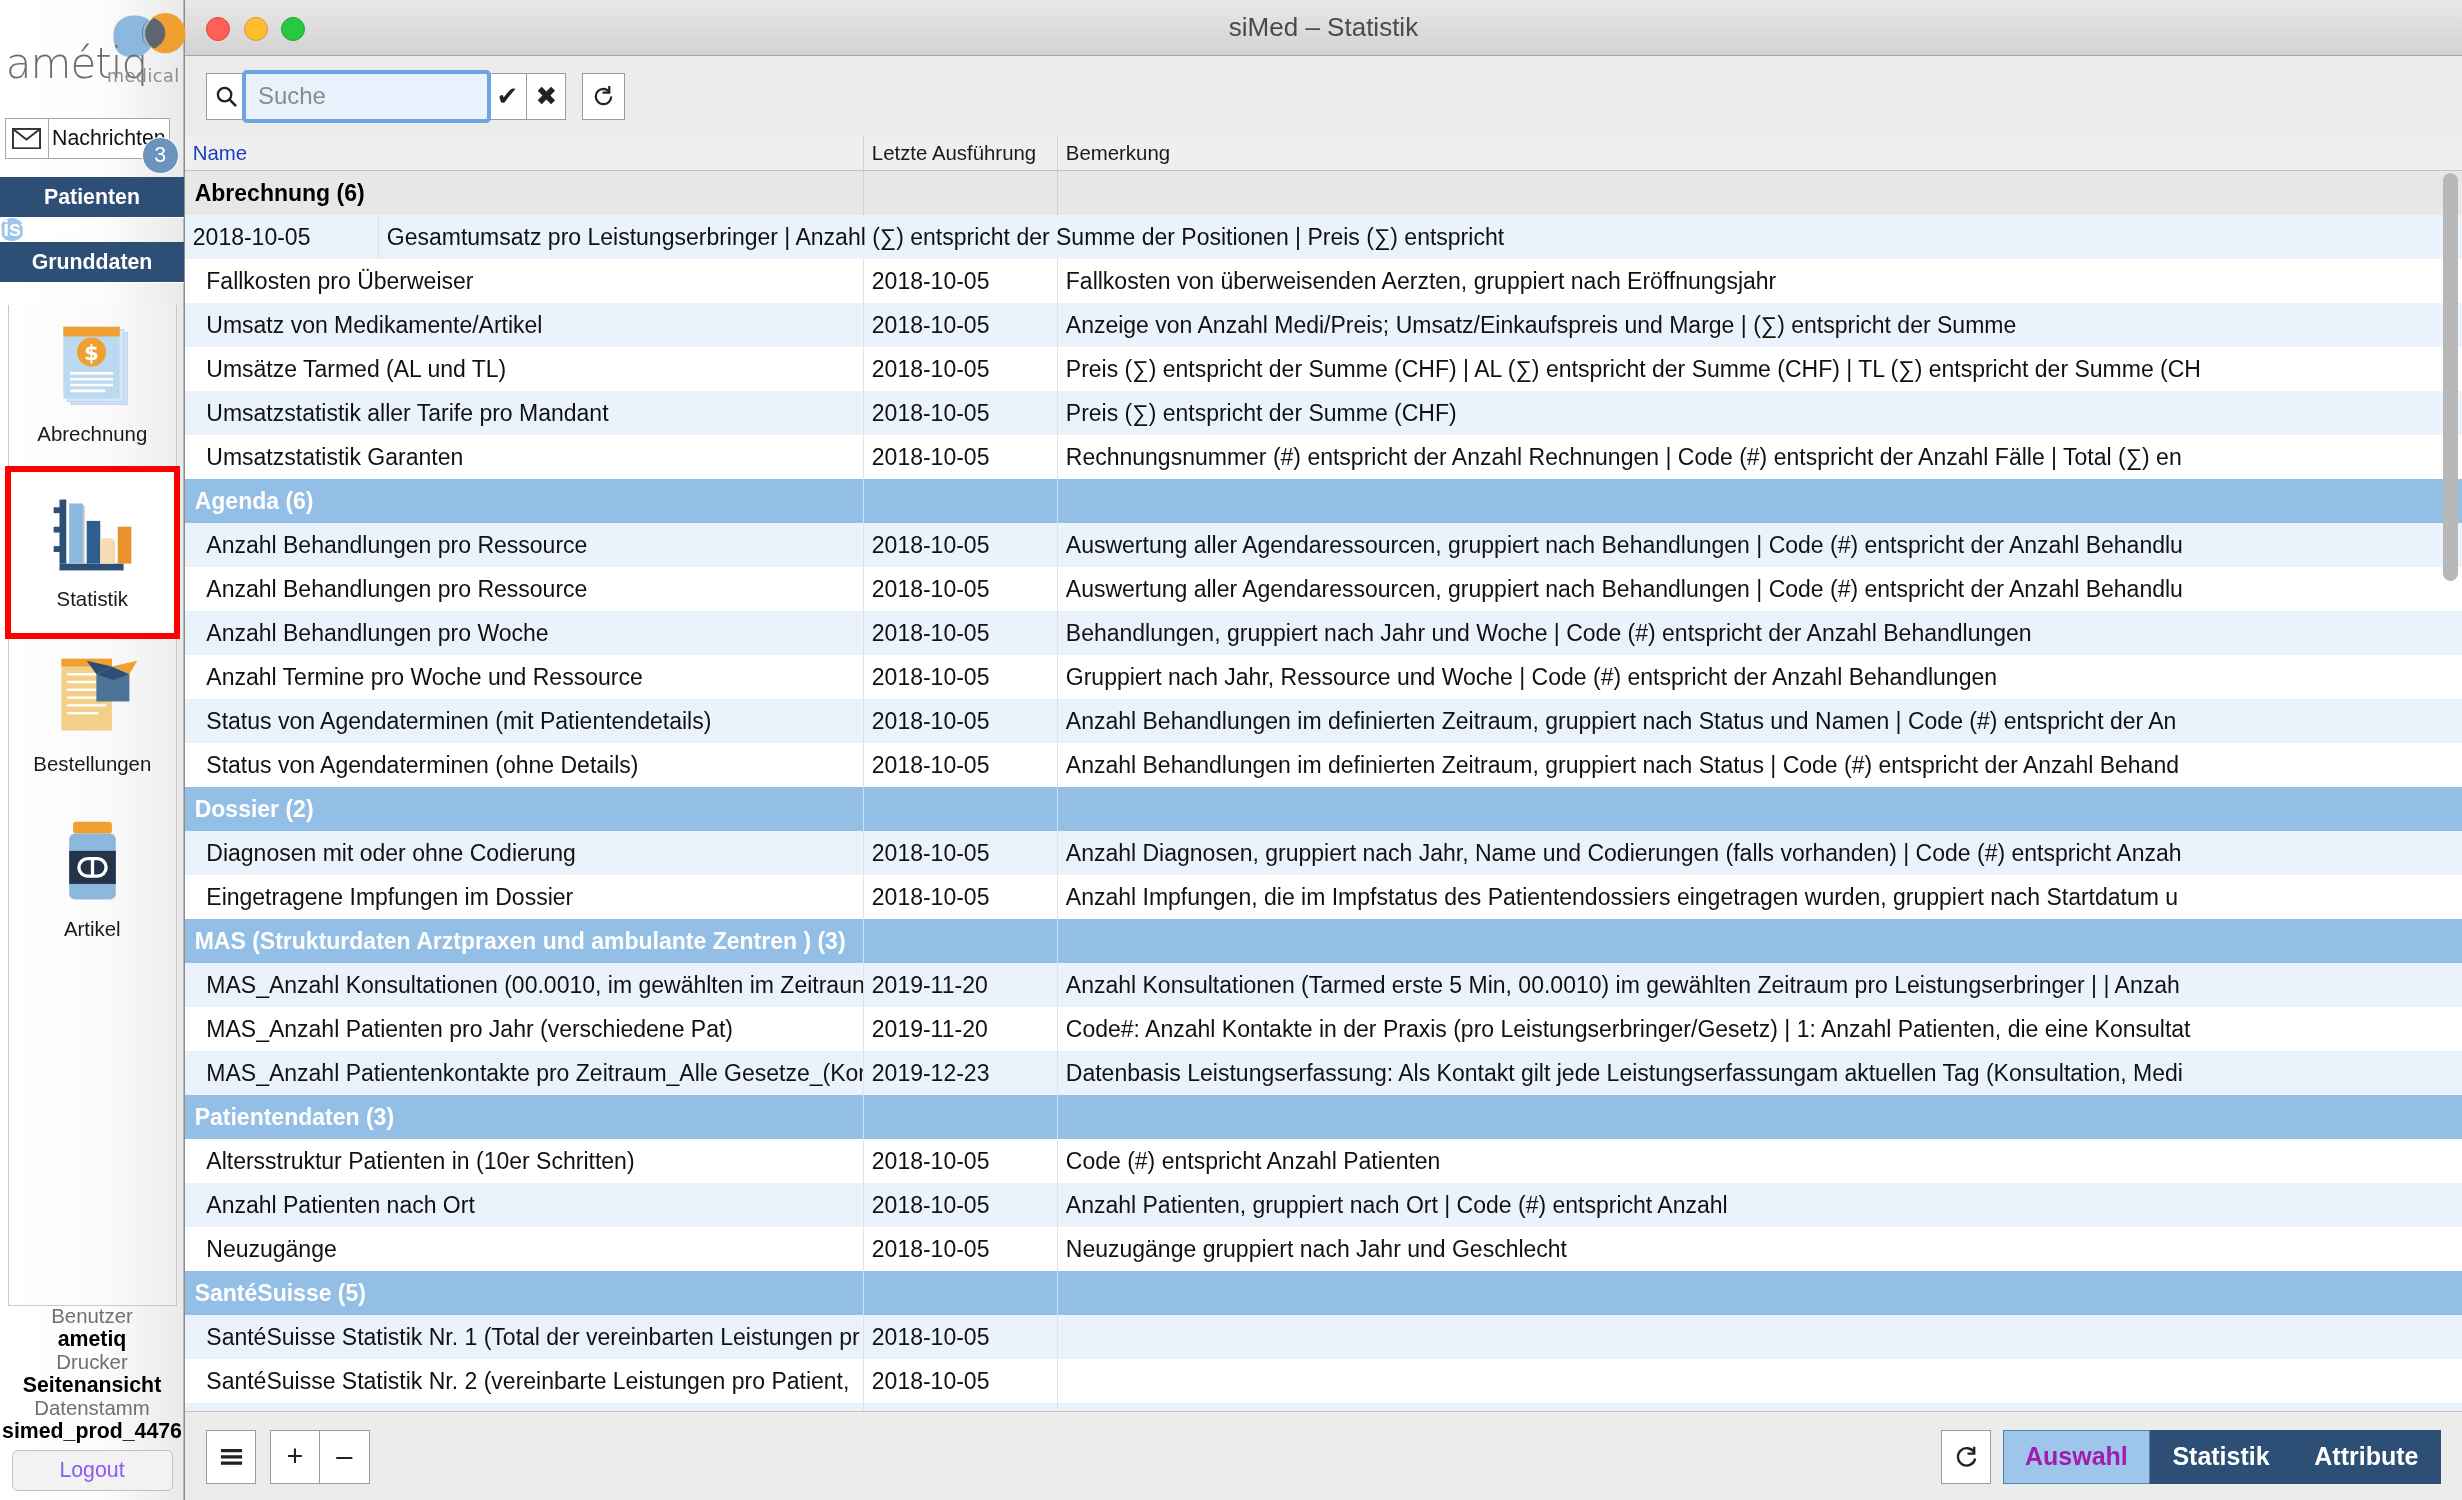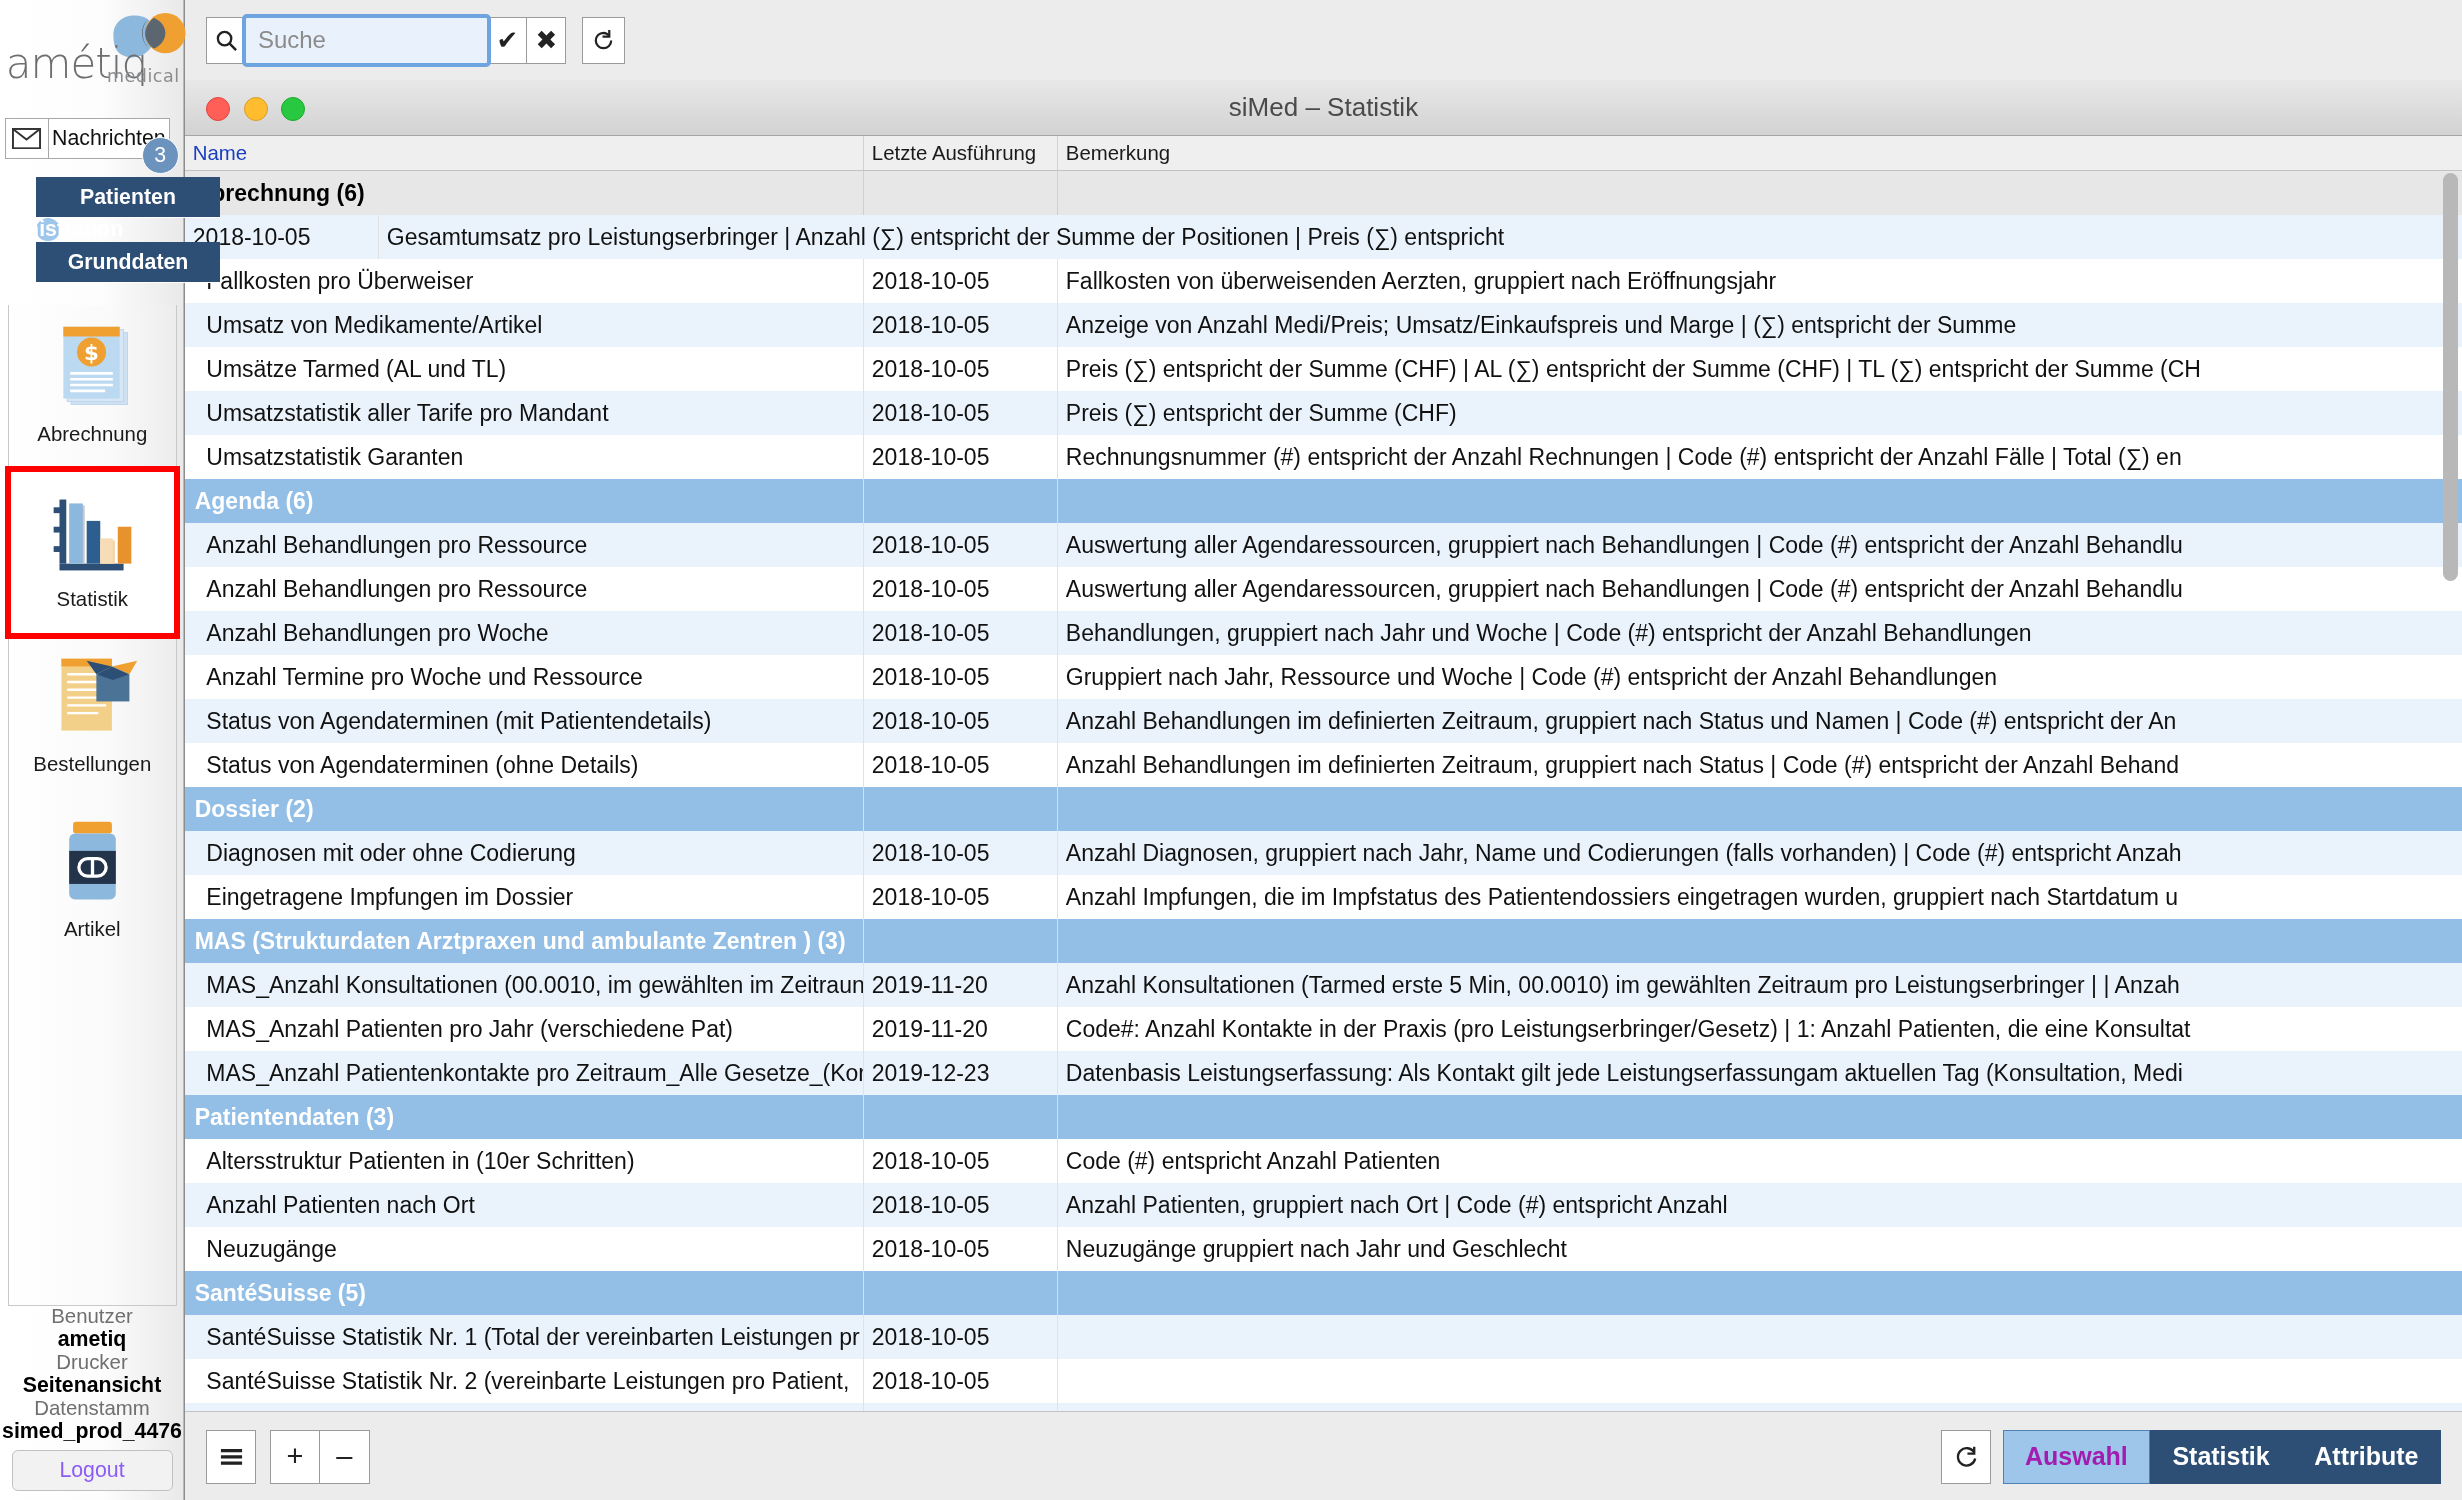--- a/index.html
+++ b/index.html
@@ -367,6 +367,15 @@
 
   <div id="window">
 
+    <div id="titlebar">
+      <div id="lights">
+        <div class="light red"></div>
+        <div class="light yellow"></div>
+        <div class="light green"></div>
+      </div>
+      <div id="wintitle">siMed – Statistik</div>
+    </div>
+
     <div id="searchbar">
       <div id="search-group">
         <div id="search-icon-cell">
@@ -391,15 +400,6 @@
           <path d="M19 2 L19 9 L12 9" fill="none" stroke="#222" stroke-width="2.3"></path>
         </svg>
       </div>
-    </div>
-
-    <div id="titlebar">
-      <div id="lights">
-        <div class="light red"></div>
-        <div class="light yellow"></div>
-        <div class="light green"></div>
-      </div>
-      <div id="wintitle">siMed – Statistik</div>
     </div>
 
     <div id="table-area">

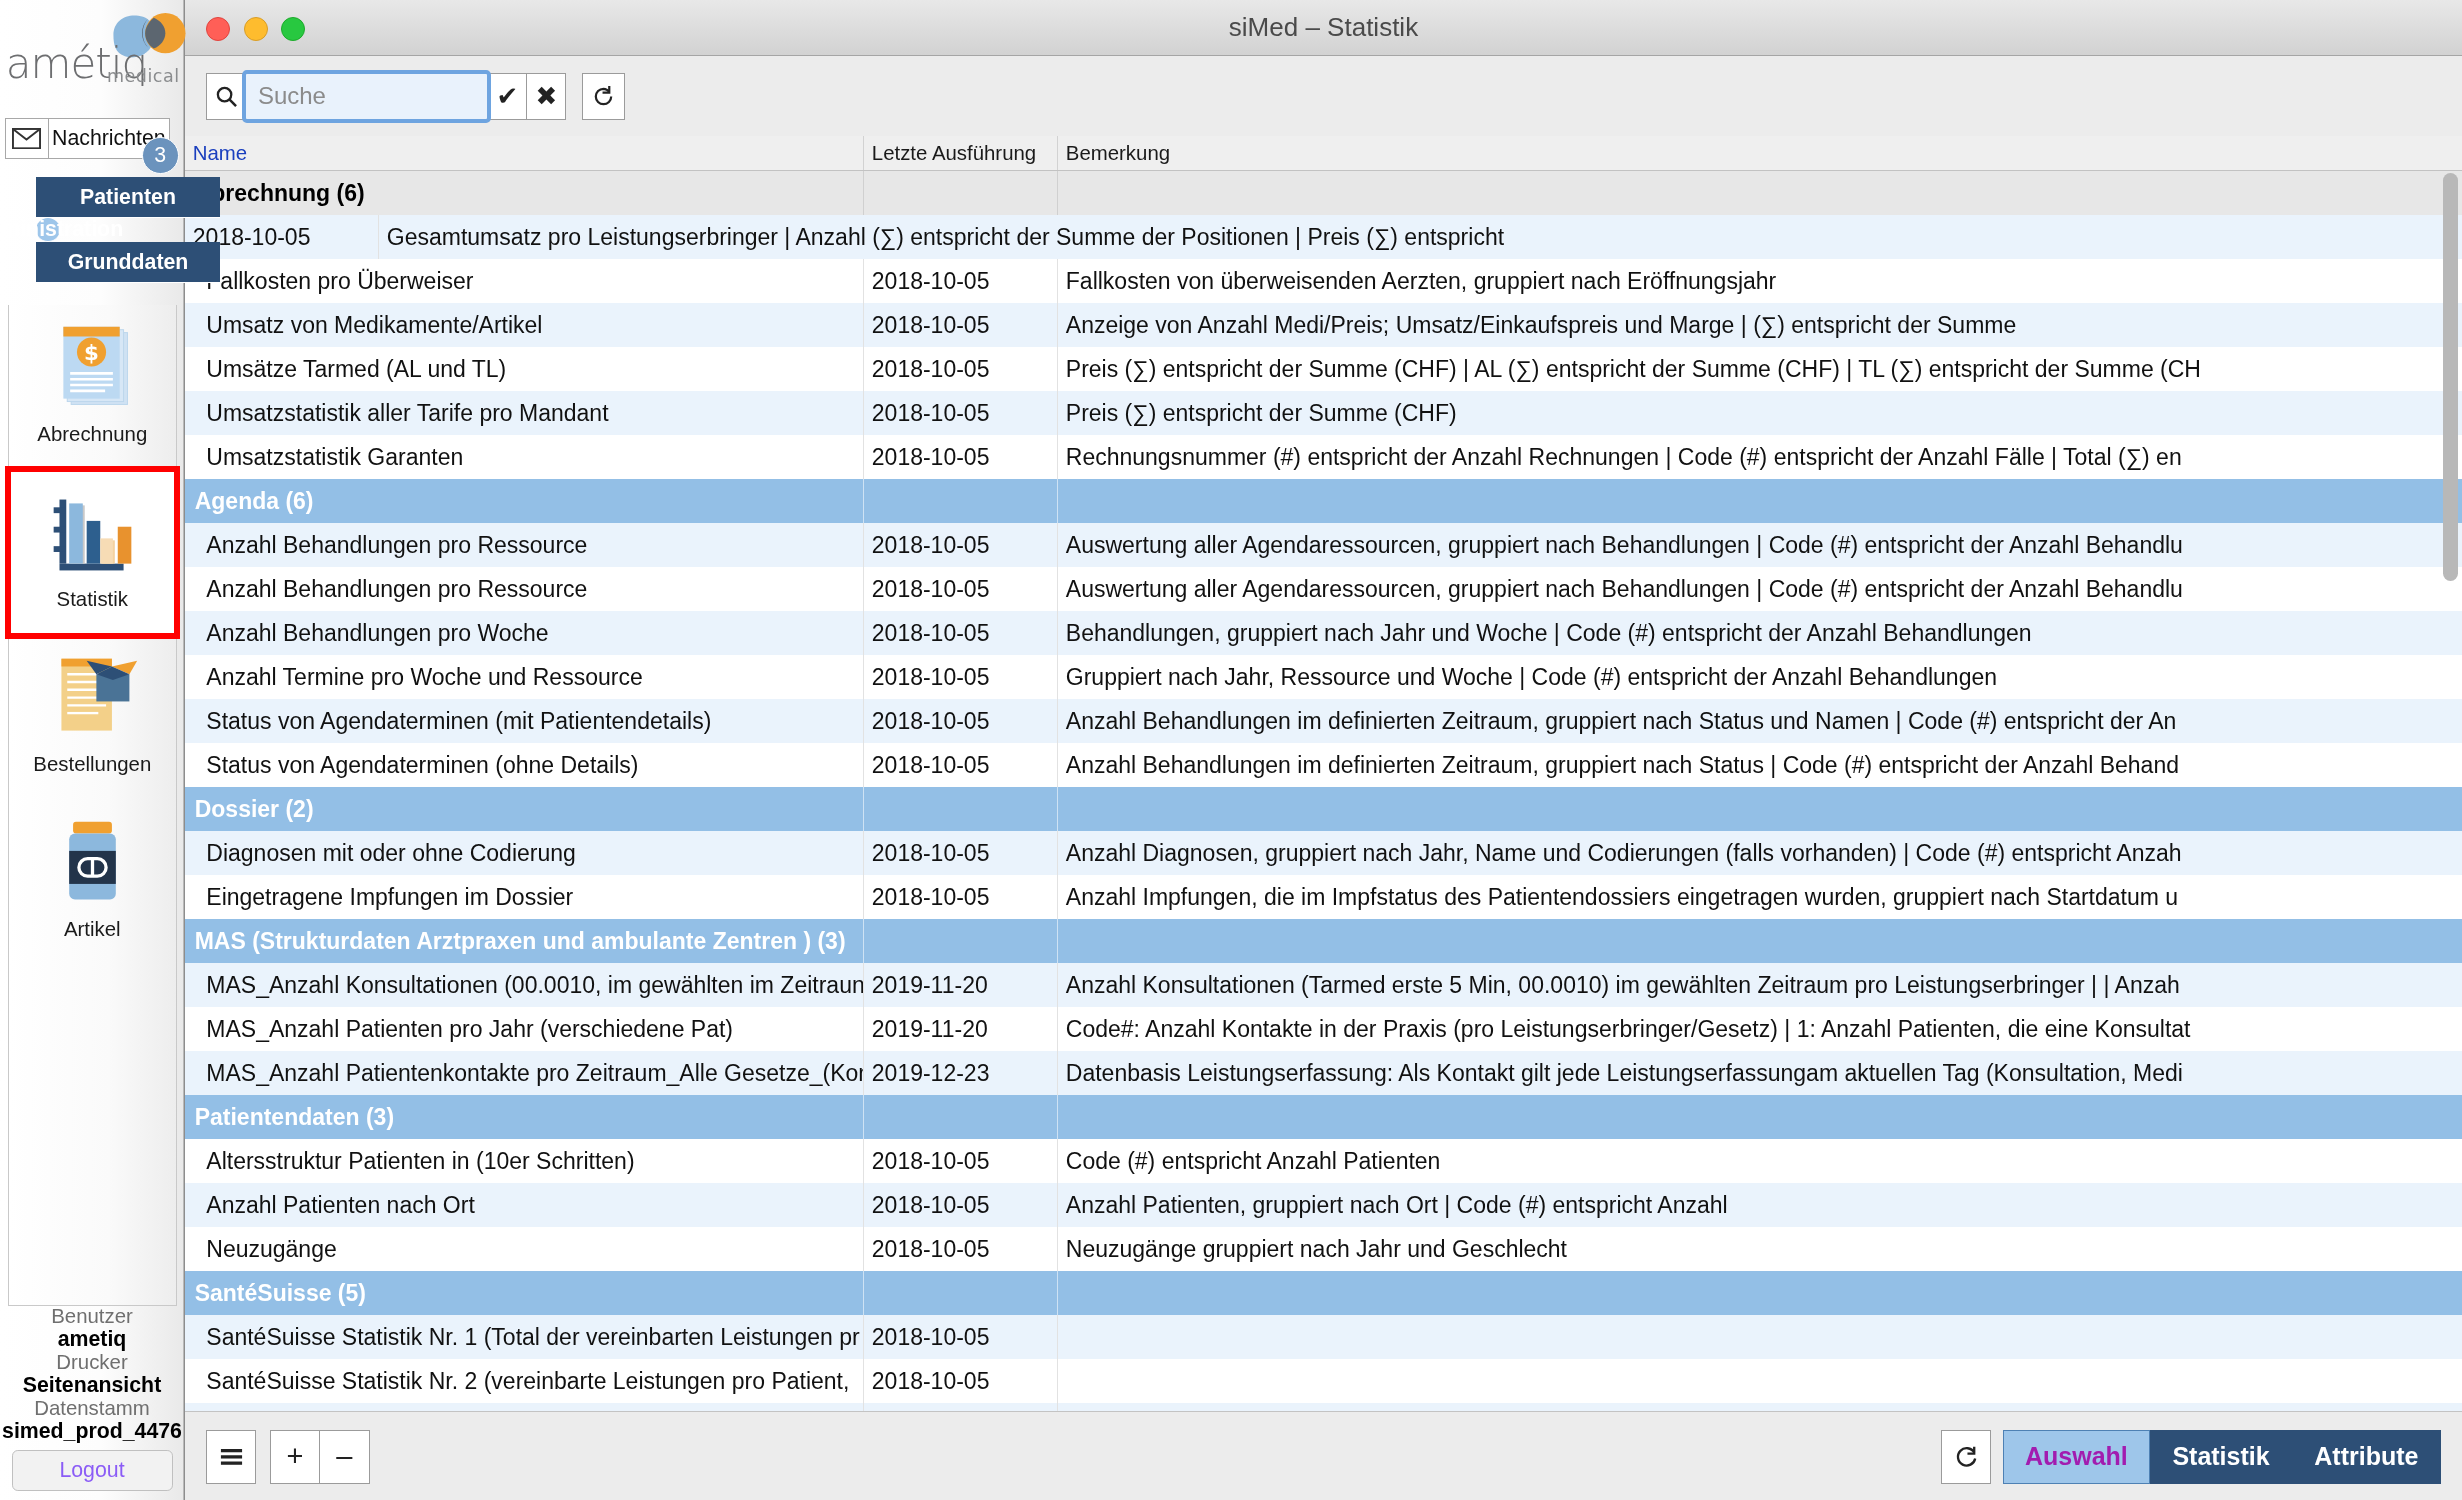--- a/index.html
+++ b/index.html
@@ -261,7 +261,7 @@
       <div id="msg-badge">3</div>
     </div>
 
-    <div style="position:absolute; top:177px; left:0;padding-left:36px;">
+    <div style="position:absolute; top:177px; left:0;">
       <div class="navbtn dark">
           <span>Patienten</span>
         </div>

